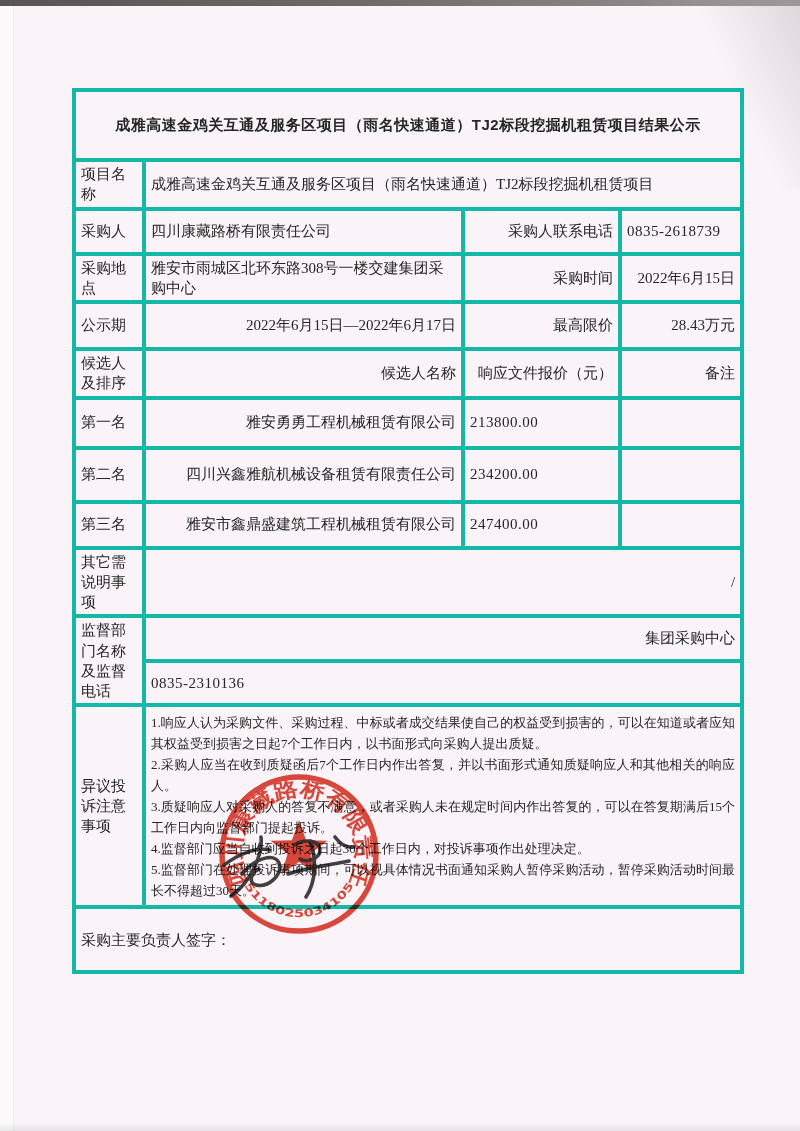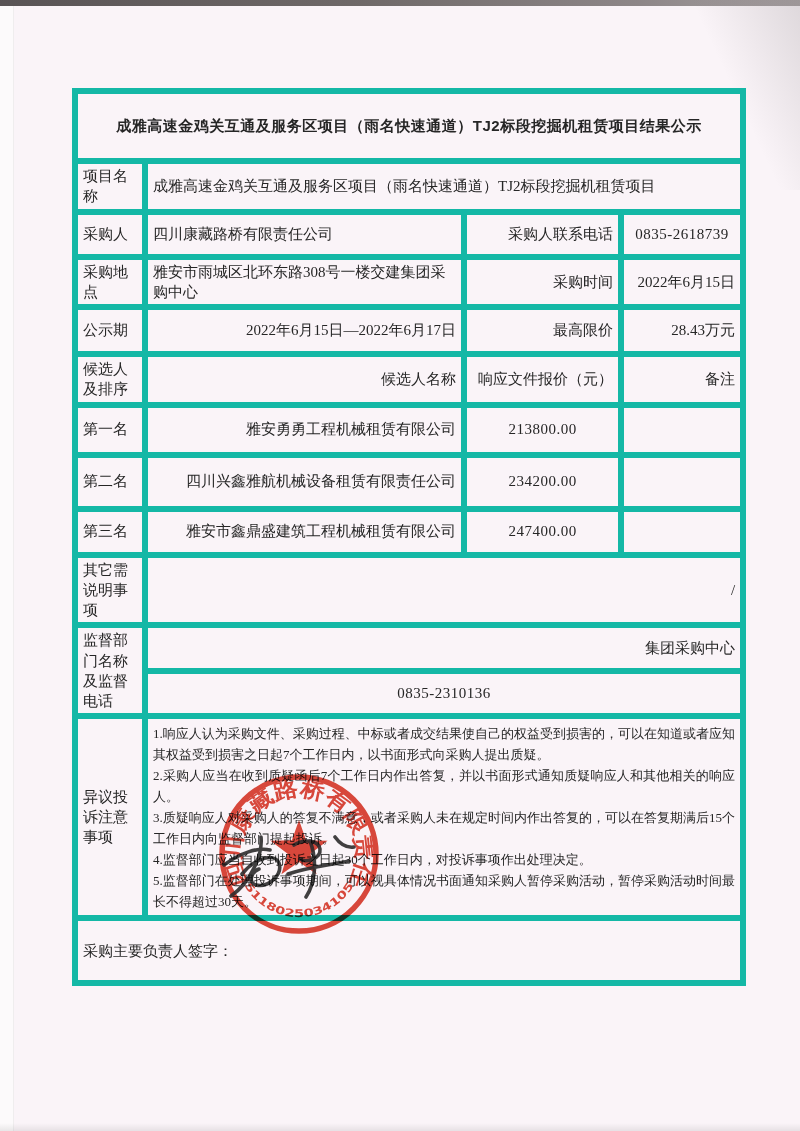--- a/index.html
+++ b/index.html
@@ -28,7 +28,7 @@
     border-collapse:collapse;table-layout:fixed;
   }
   table.doc td{
-    border:6px solid #14b8a6;
+    border:4px solid #14b8a6;
     padding:2px 5px;
     vertical-align:middle;
     font-size:15px;

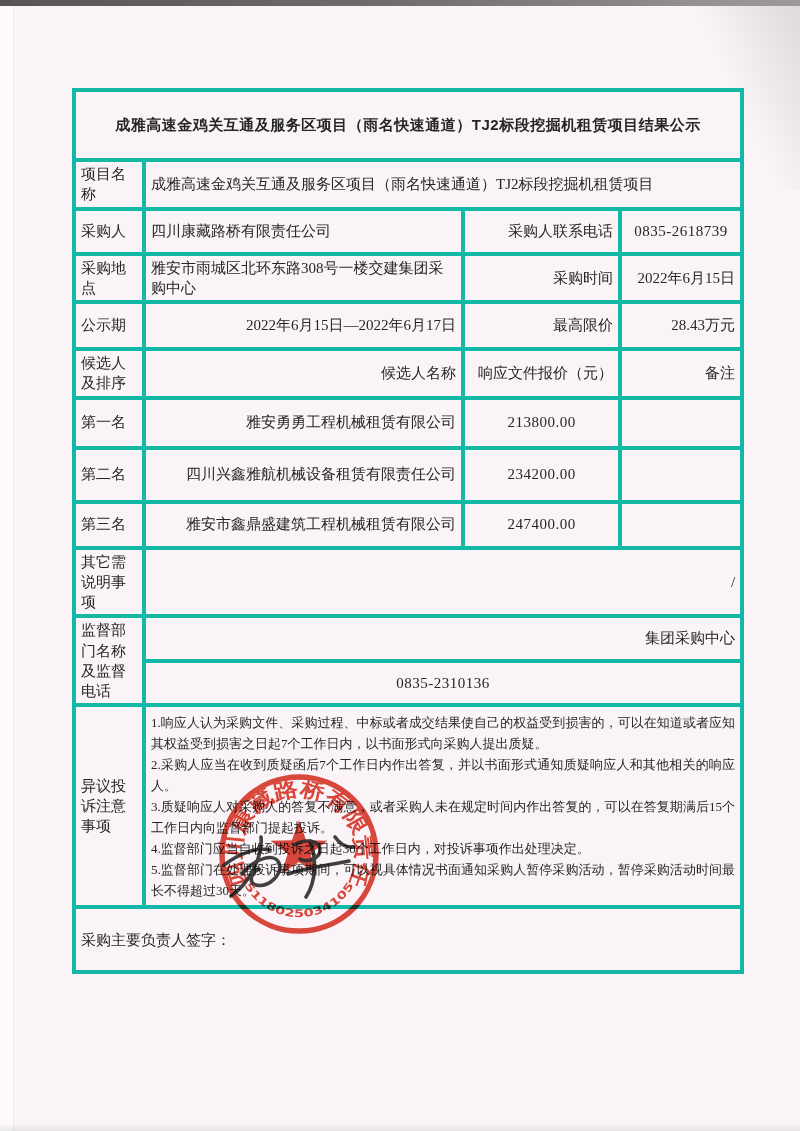--- a/index.html
+++ b/index.html
@@ -44,7 +44,7 @@
   td.lbl-c{font-size:14.5px;padding:2px 2px;text-align:left;}
   td.ctr{text-align:right;}
   td.val{text-align:left;padding:2px 7px;}
-  td.price{text-align:center;letter-spacing:.5px;}
+  td.price{letter-spacing:.5px;}
   td.para-cell{vertical-align:top;padding:6px 8px 2px 8px;}
   .para{font-size:13px;line-height:21px;text-align:justify;}
   td.sign-cell{padding:2px 4px;font-size:15px;margin-left:28px;}

